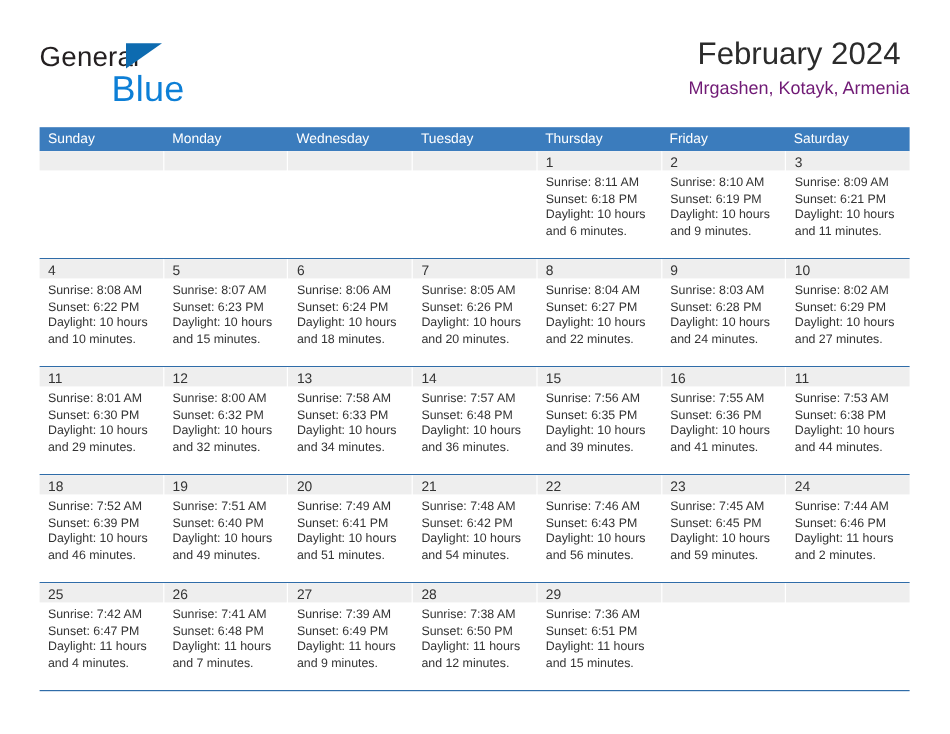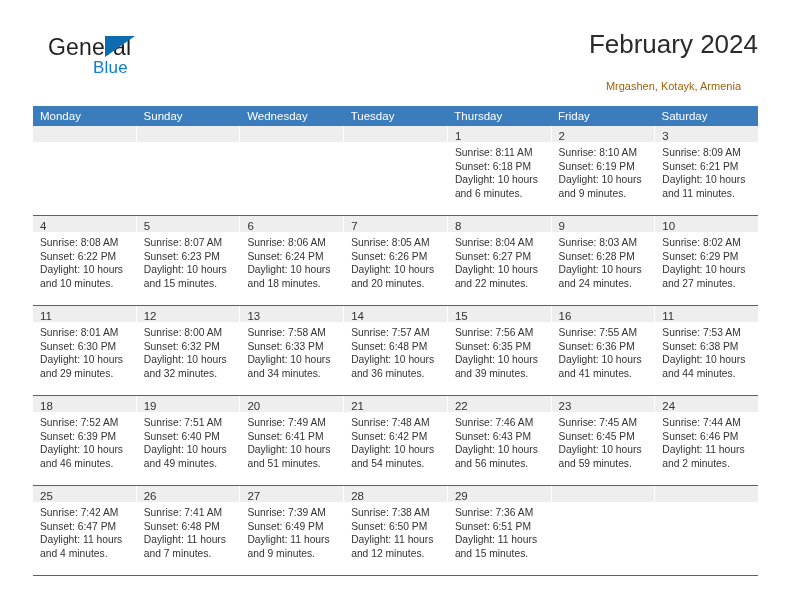--- a/index.html
+++ b/index.html
@@ -37,7 +37,7 @@
   }
   .logo-general {
     position: absolute;
-    left: 15px;
+    left: 0;
     top: 0;
     font-size: 23px;
     letter-spacing: 0.2px;

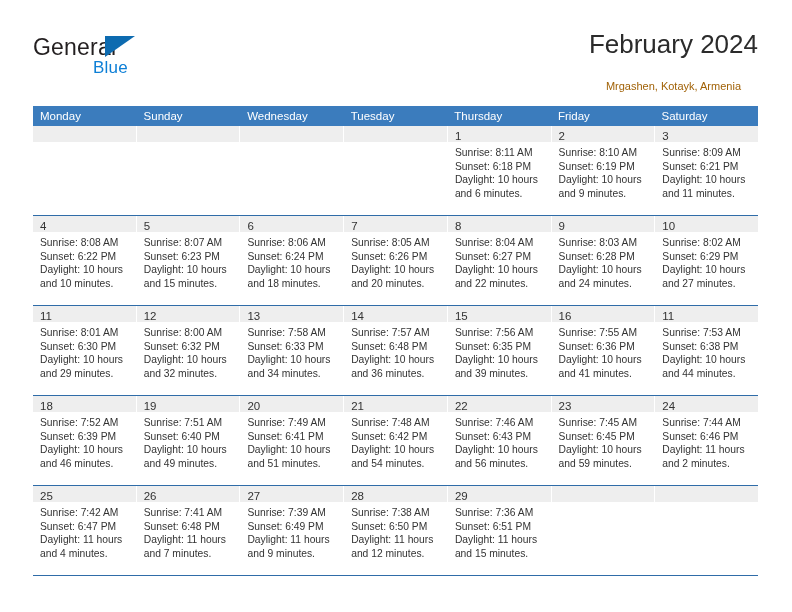--- a/index.html
+++ b/index.html
@@ -57,7 +57,7 @@
     position: absolute;
     left: 60px;
     top: 24px;
-    font-size: 17px;
+    font-size: 30px;
     letter-spacing: 0.2px;
     color: #0d7fd6;
     font-family: "Liberation Sans", sans-serif;

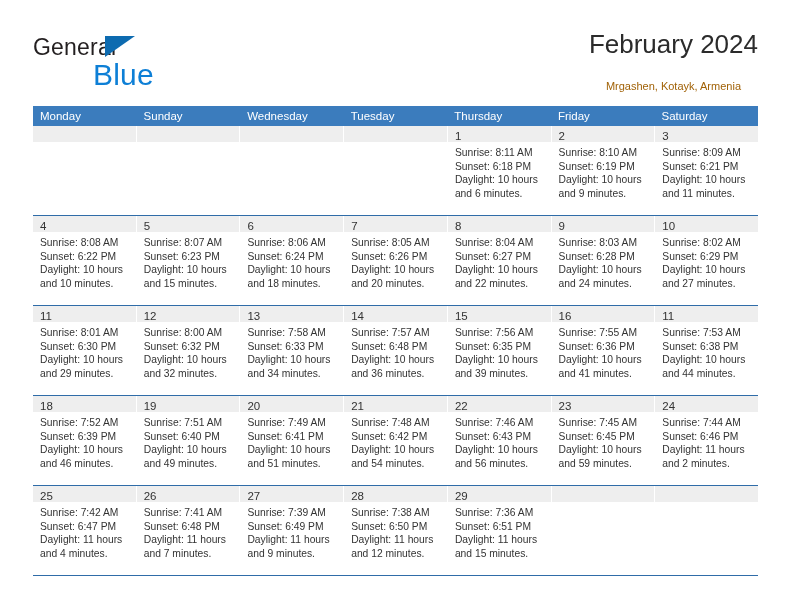--- a/index.html
+++ b/index.html
@@ -75,10 +75,10 @@
     white-space: nowrap;
   }
   .cal-subtitle {
-    font-size: 11px;
-    color: #a16207;
+    font-size: 15px;
+    color: #701a75;
     line-height: 20px;
-    margin-top: 16px;
+    margin-top: 4px;
     white-space: nowrap;
   }
 

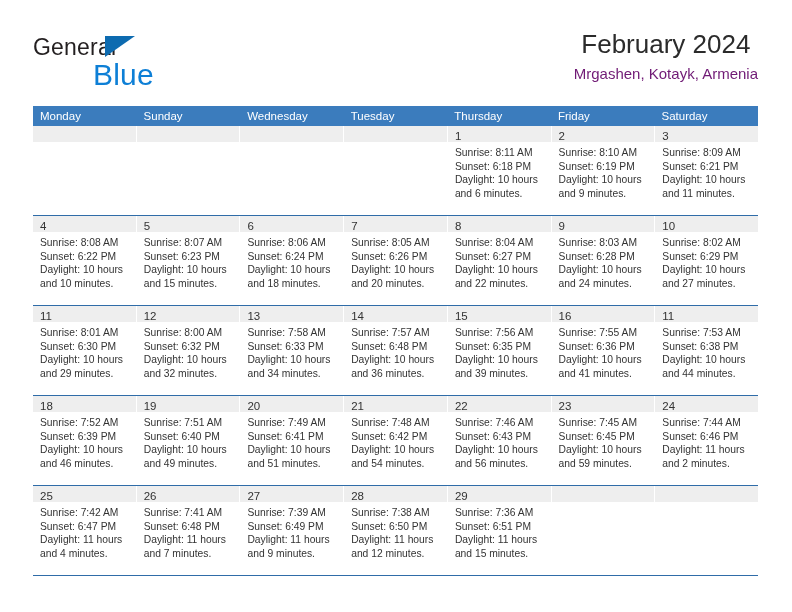--- a/index.html
+++ b/index.html
@@ -168,8 +168,8 @@
 
   <div class="calendar">
     <div class="weekday-row" id="weekday-row">
+        <div class="weekday">Sunday</div>
         <div class="weekday">Monday</div>
-        <div class="weekday">Sunday</div>
         <div class="weekday">Wednesday</div>
         <div class="weekday">Tuesday</div>
         <div class="weekday">Thursday</div>

